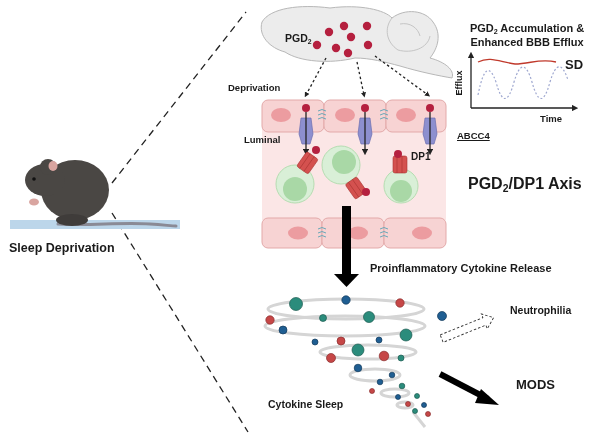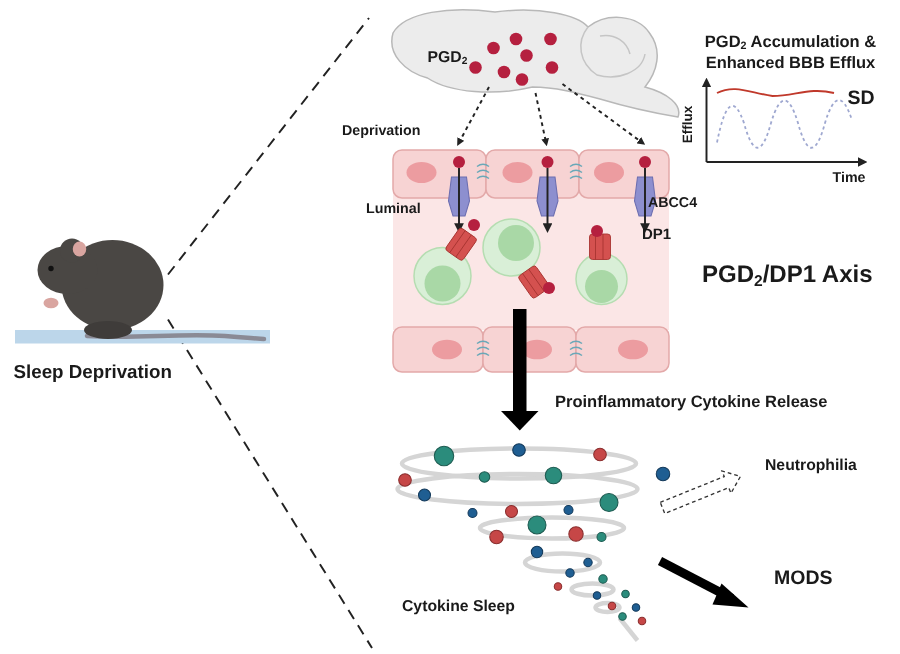--- a/index.html
+++ b/index.html
@@ -202,7 +202,7 @@
 </div>
 
 <div class="lbl" style="left:446px; top:78px; font-size:9px; transform:rotate(-90deg); transform-origin:center;">Efflux</div>
-<div class="lbl" style="left:540px; top:113px; font-size:9.5px;margin-left:15px;">Time</div>
+<div class="lbl" style="left:540px; top:113px; font-size:9.5px;">Time</div>
 <div class="lbl" style="left:565px; top:57px; font-size:13px;">SD</div>
 
 <div class="lbl" style="left:228px; top:82px; font-size:9.5px;">Deprivation</div>

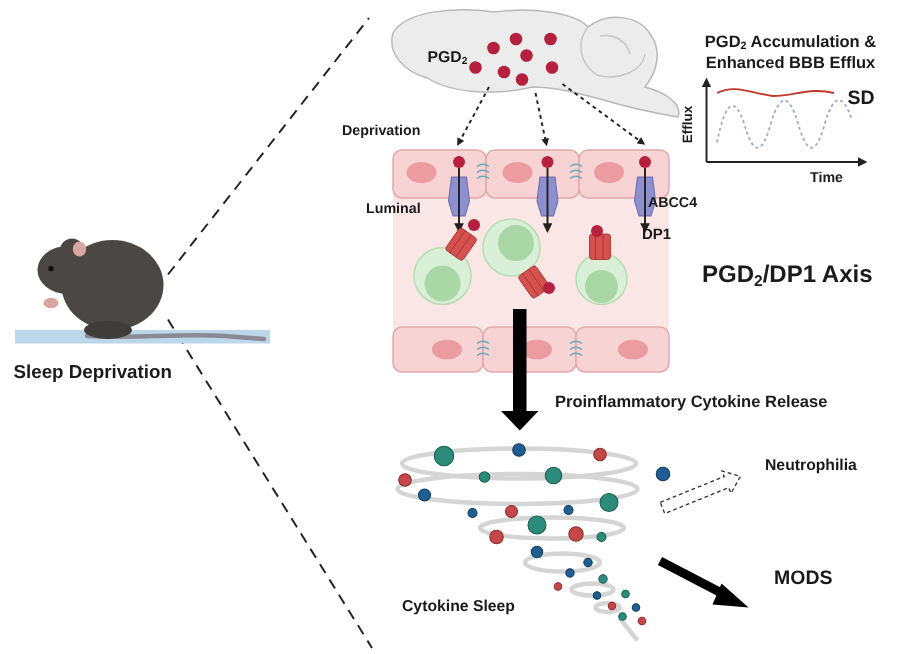--- a/index.html
+++ b/index.html
@@ -207,7 +207,7 @@
 
 <div class="lbl" style="left:228px; top:82px; font-size:9.5px;">Deprivation</div>
 <div class="lbl" style="left:244px; top:134px; font-size:9.5px;text-align:right;">Luminal</div>
-<div class="lbl" style="left:432px; top:130px; font-size:9.5px;">ABCC4</div>
+<div class="lbl" style="left:457px; top:130px; font-size:9.5px;text-decoration:underline;">ABCC4</div>
 <div class="lbl" style="left:428px; top:151px; font-size:10px;">DP1</div>
 
 <div class="lbl" style="left:468px; top:175px; font-size:16px;"><span>PGD</span><sub>2</sub><span>/DP1 Axis</span></div>

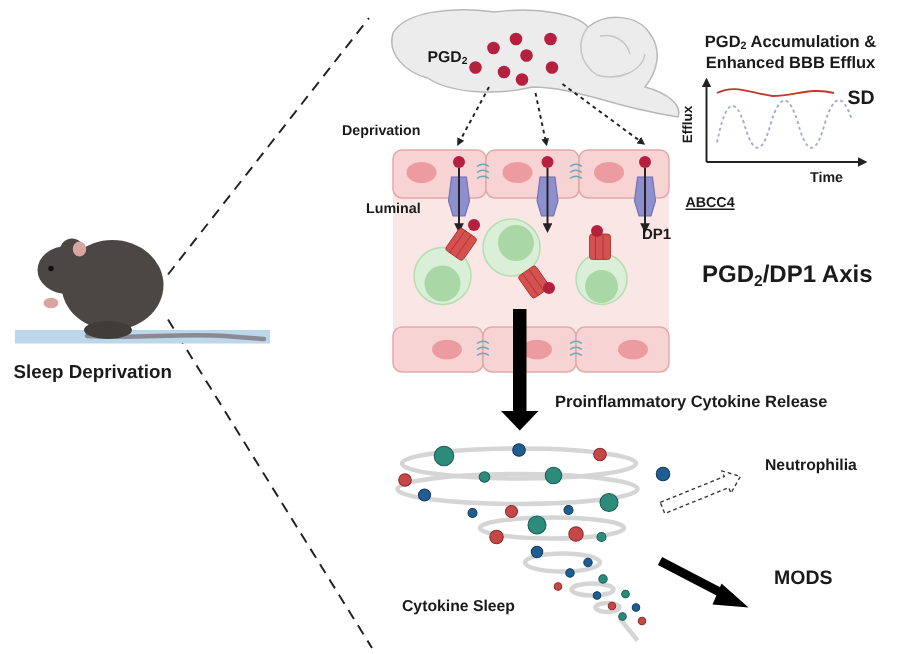--- a/index.html
+++ b/index.html
@@ -208,7 +208,7 @@
 <div class="lbl" style="left:228px; top:82px; font-size:9.5px;">Deprivation</div>
 <div class="lbl" style="left:244px; top:134px; font-size:9.5px;text-align:right;">Luminal</div>
 <div class="lbl" style="left:457px; top:130px; font-size:9.5px;text-decoration:underline;">ABCC4</div>
-<div class="lbl" style="left:428px; top:151px; font-size:10px;">DP1</div>
+<div class="lbl" style="left:411px; top:151px; font-size:10px;">DP1</div>
 
 <div class="lbl" style="left:468px; top:175px; font-size:16px;"><span>PGD</span><sub>2</sub><span>/DP1 Axis</span></div>
 

